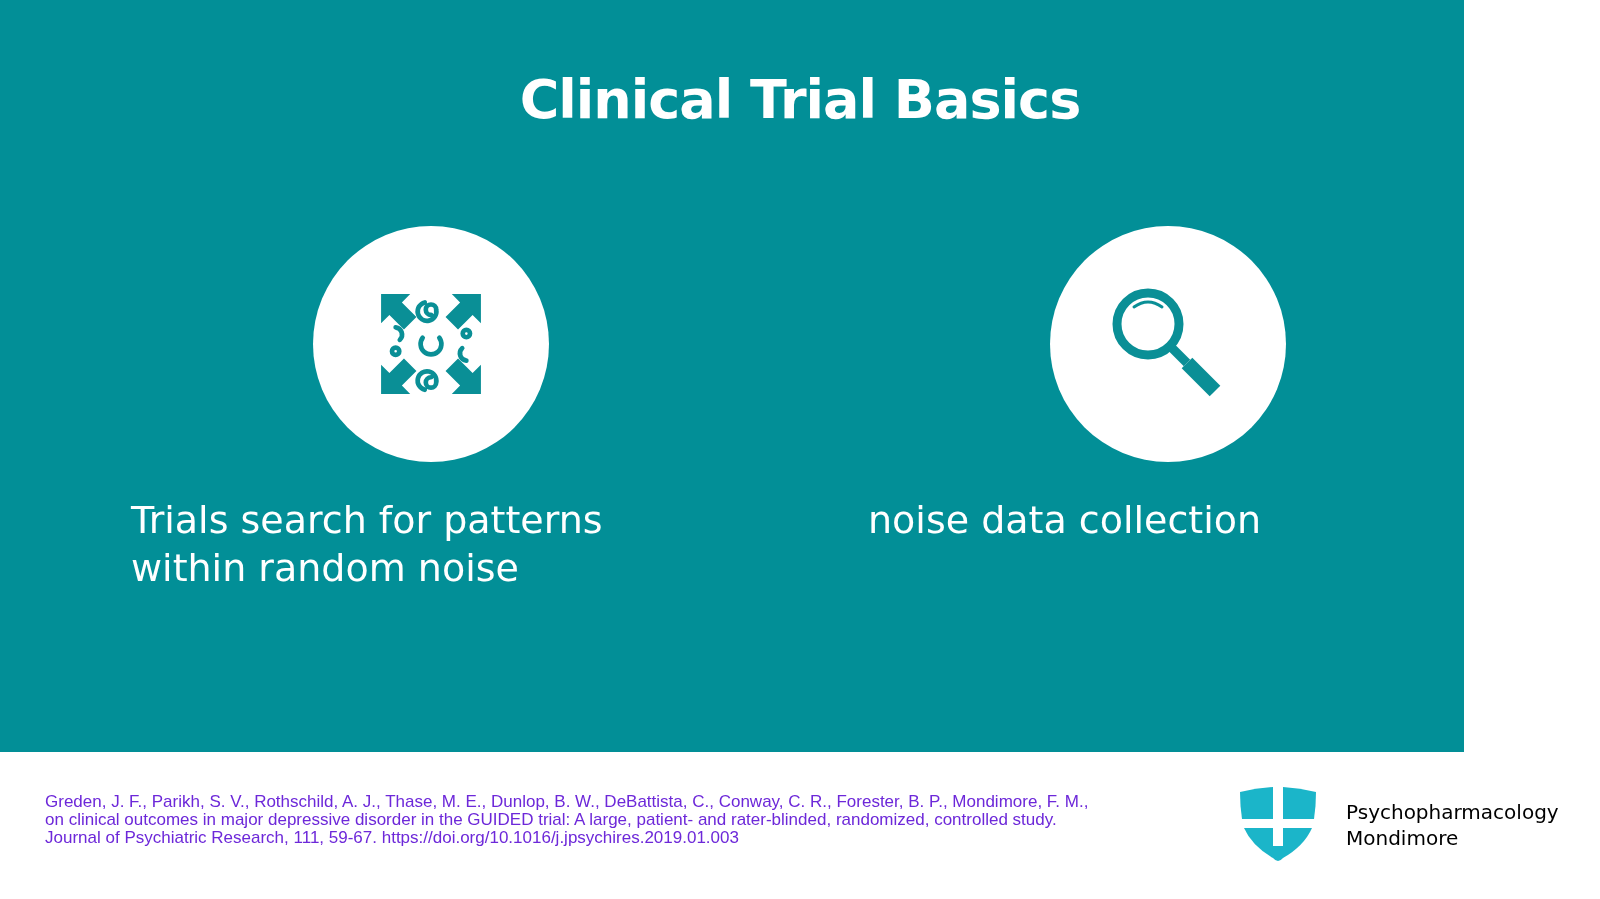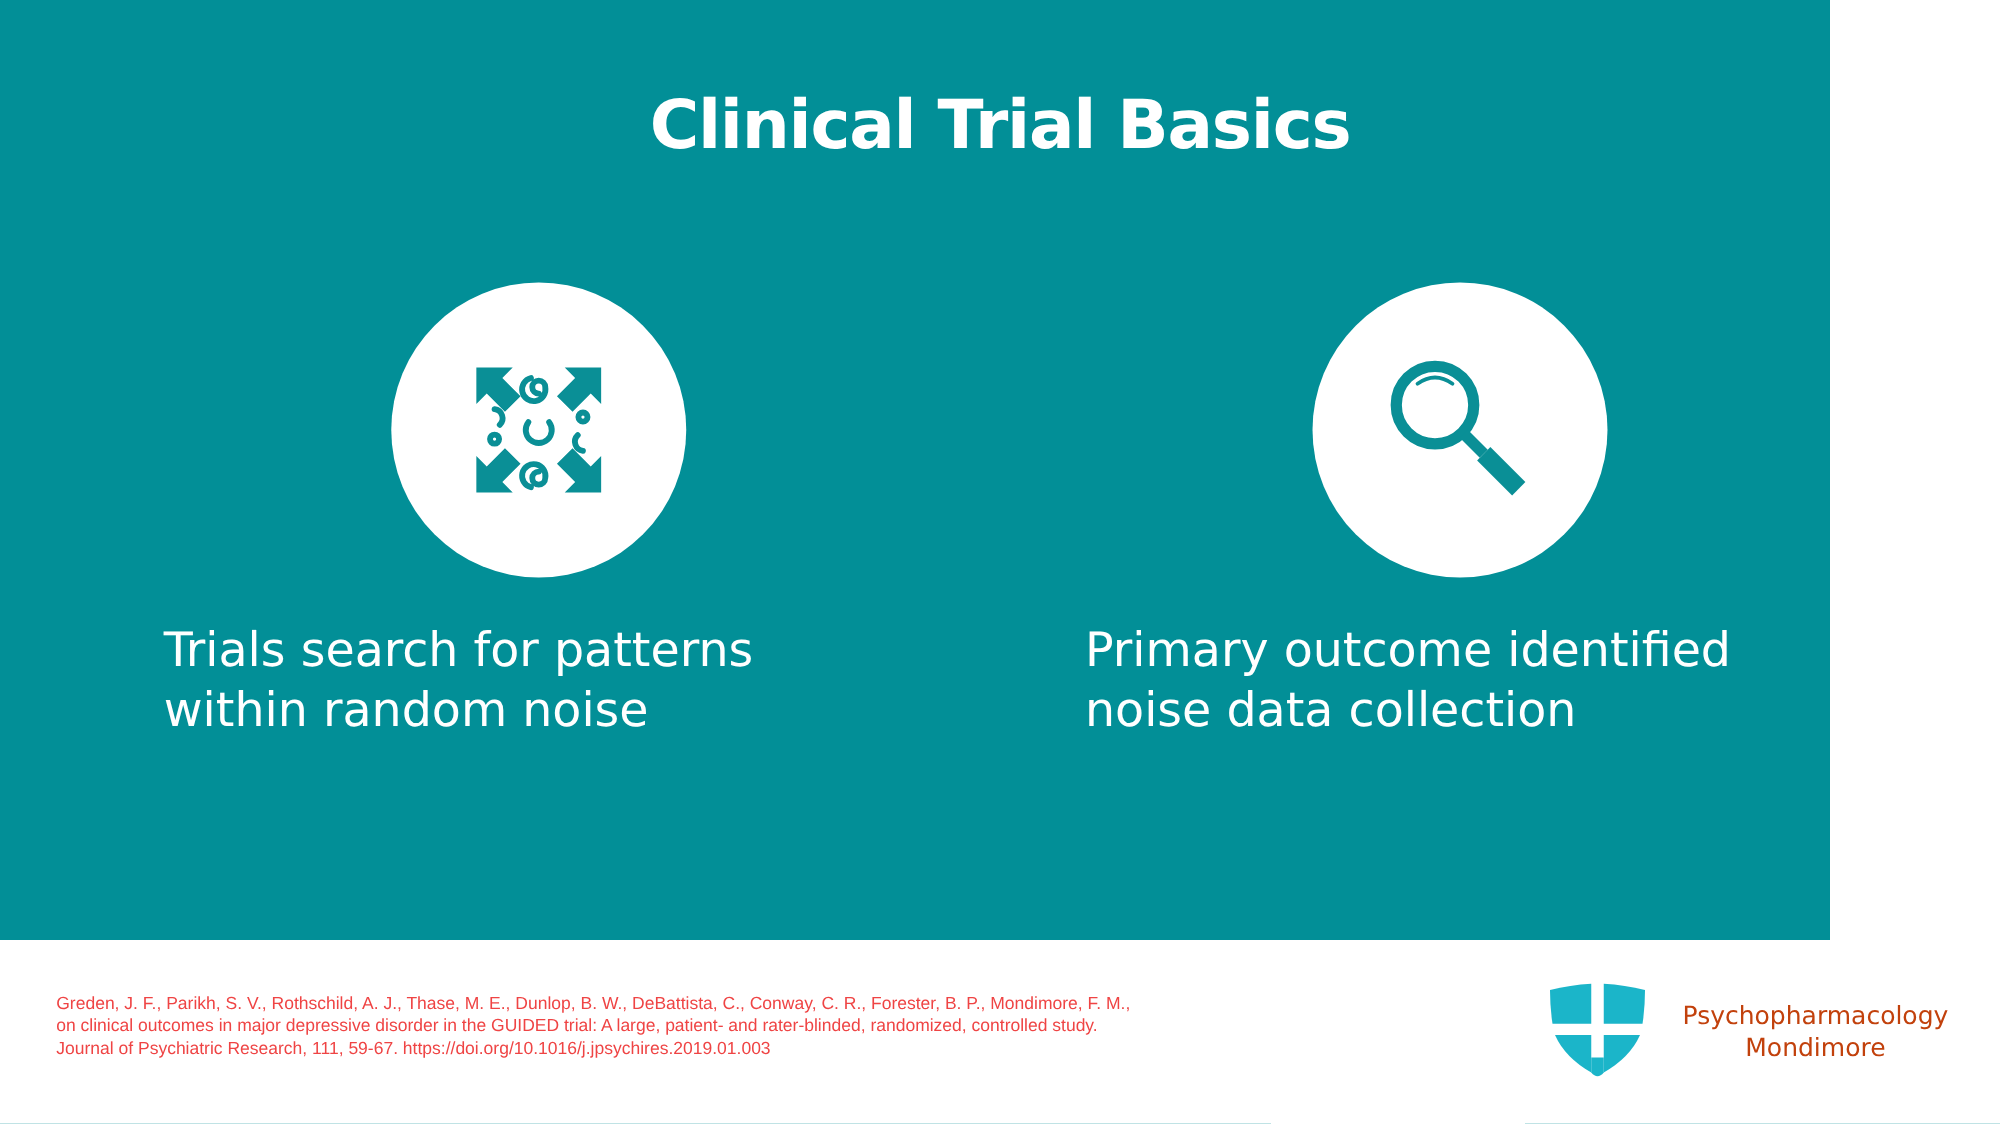--- a/index.html
+++ b/index.html
@@ -66,7 +66,6 @@
       </svg>
     </div>
     <div class="caption">
-      <div>Primary outcome identified</div>
       <div>noise data collection</div>
     </div>
   </div>

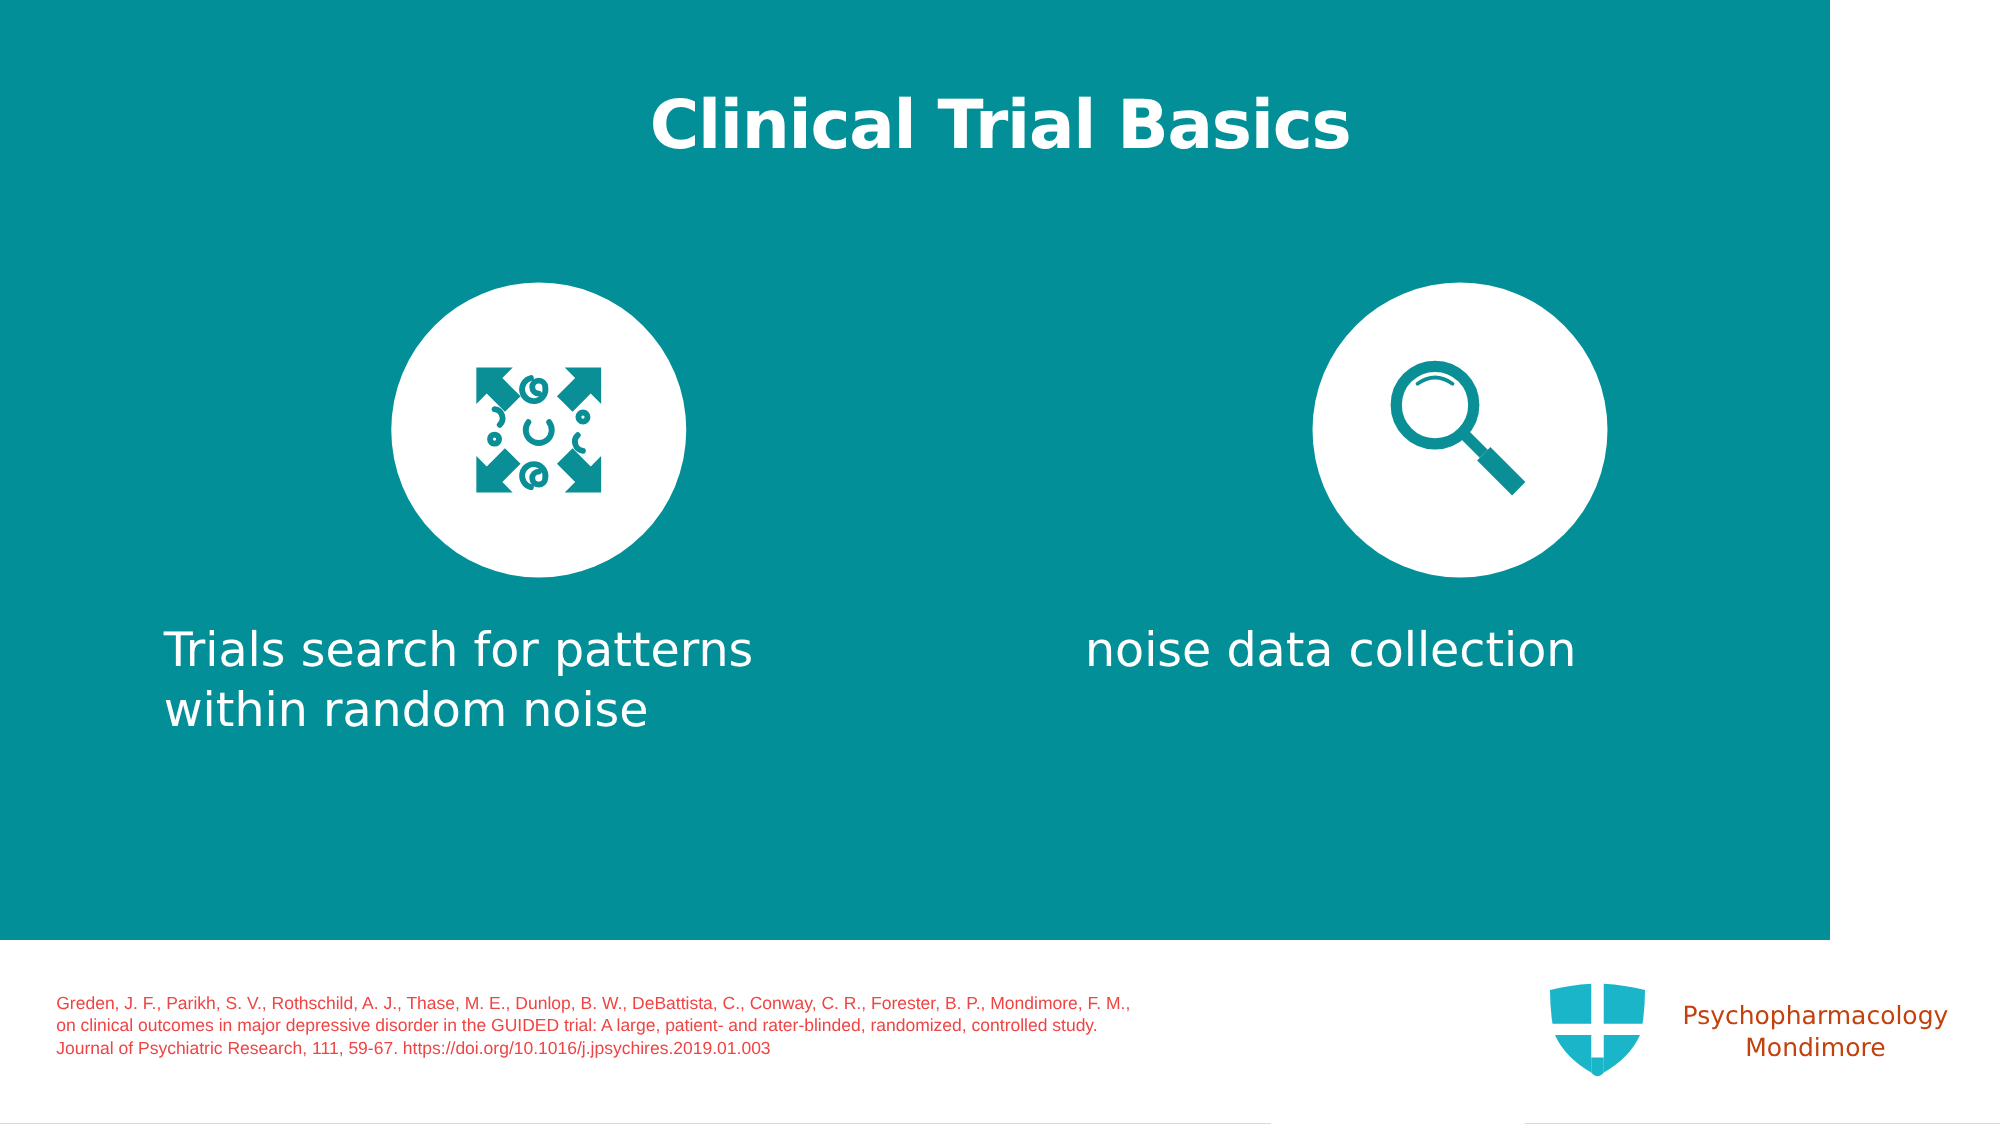--- a/index.html
+++ b/index.html
@@ -11,7 +11,7 @@
   .card.right { left: 868px; }
   .circle { width: 236px; height: 236px; border-radius: 50%; background: #ffffff; margin: 0 auto; display: flex; align-items: center; justify-content: center; }
   .caption { margin-top: 34px; text-align: left; color: #ffffff; font-family: "DejaVu Sans", sans-serif; font-size: 38px; line-height: 48px; font-weight: normal; }
-  .citation { position: absolute; left: 45px; top: 793px; width: 940px; font-family: "Liberation Sans", sans-serif; font-size: 14px; line-height: 18px; color: #ef4444; }
+  .citation { position: absolute; left: 45px; top: 793px; width: 940px; font-family: "Liberation Sans", sans-serif; font-size: 17px; line-height: 18px; color: #6d28d9; }
   .citation span { display: block; white-space: nowrap; }
   .logo { position: absolute; left: 1238px; top: 786px; display: flex; align-items: center; }
   .logo-text { margin-left: 28px; font-family: "DejaVu Sans", sans-serif; font-size: 20px; line-height: 26px; color: #c2410c; text-align: center; }

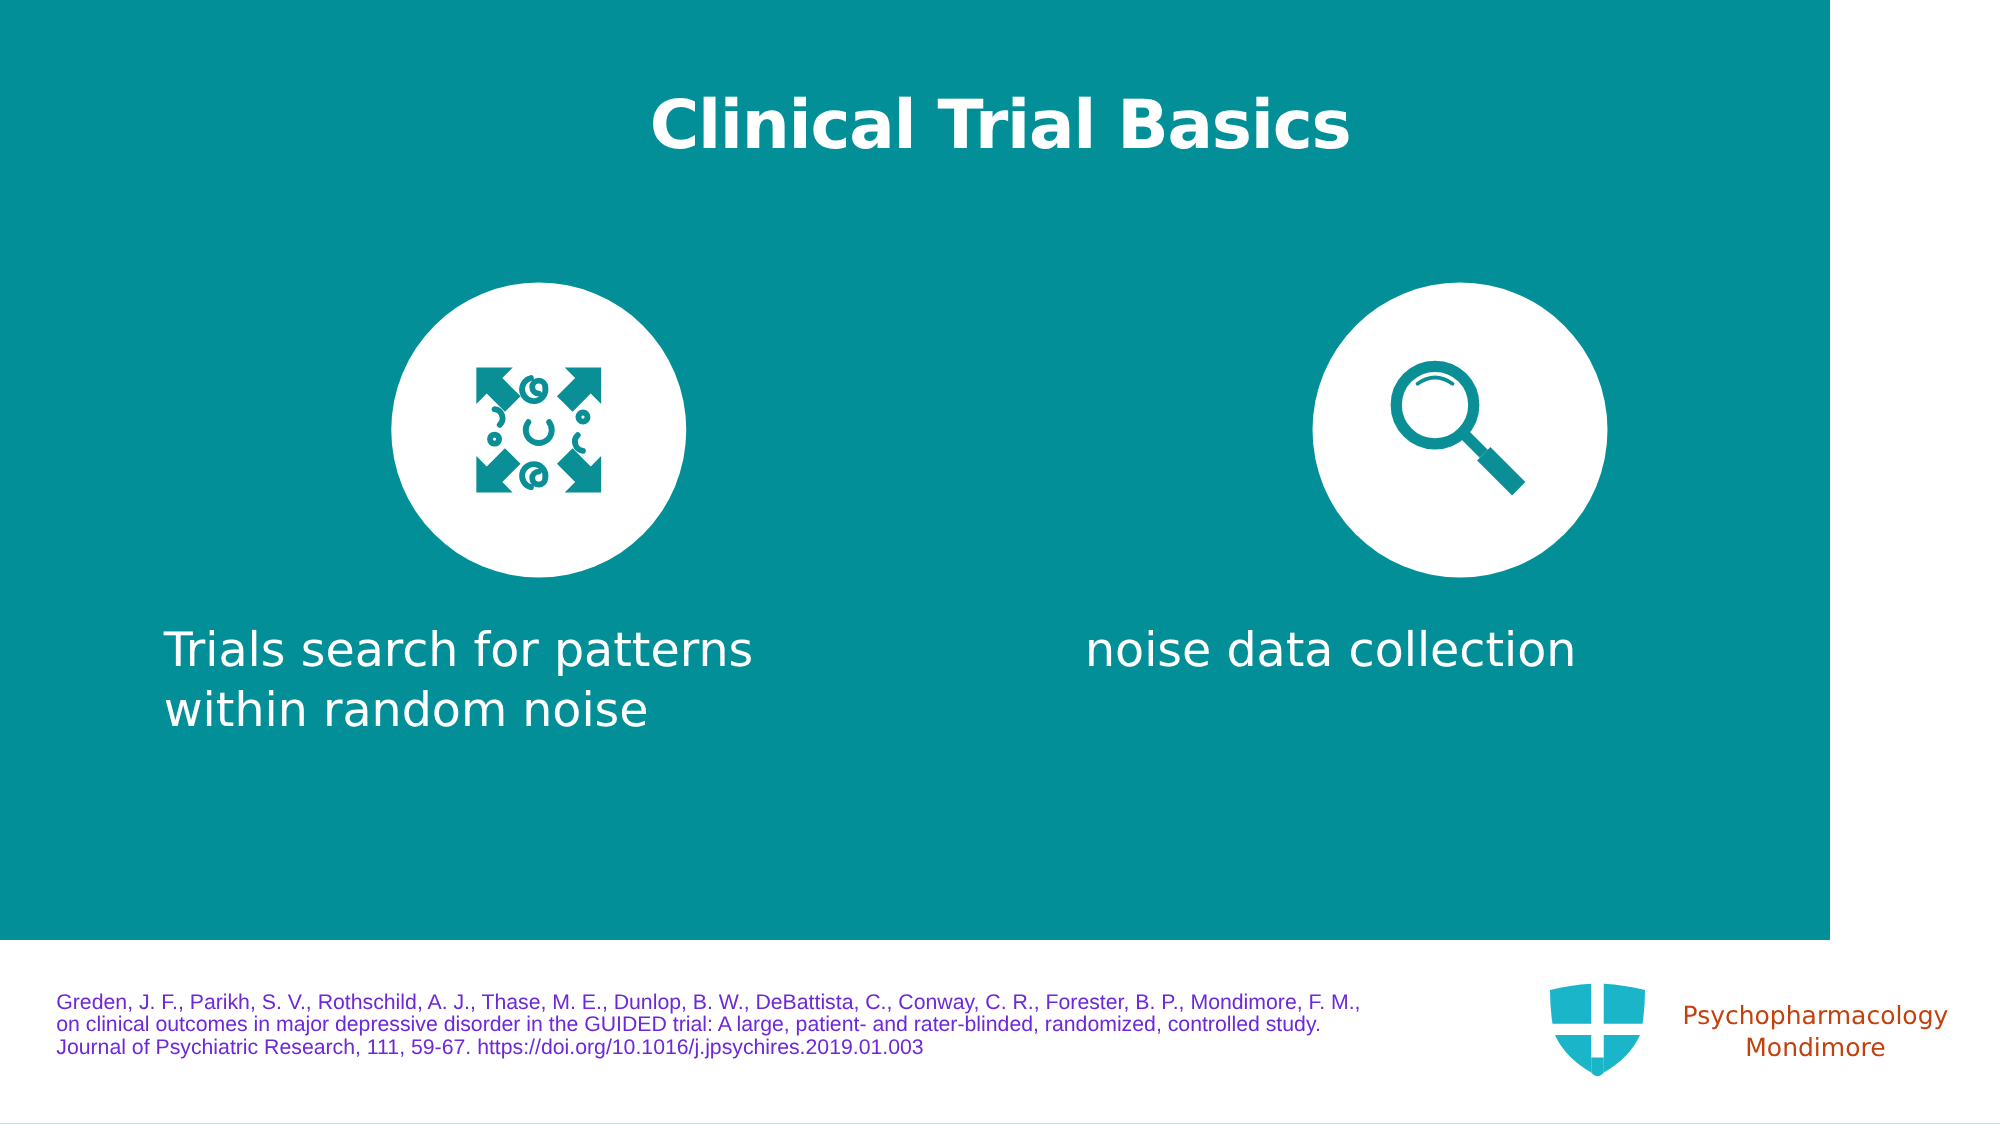--- a/index.html
+++ b/index.html
@@ -14,7 +14,7 @@
   .citation { position: absolute; left: 45px; top: 793px; width: 940px; font-family: "Liberation Sans", sans-serif; font-size: 17px; line-height: 18px; color: #6d28d9; }
   .citation span { display: block; white-space: nowrap; }
   .logo { position: absolute; left: 1238px; top: 786px; display: flex; align-items: center; }
-  .logo-text { margin-left: 28px; font-family: "DejaVu Sans", sans-serif; font-size: 20px; line-height: 26px; color: #c2410c; text-align: center; }
+  .logo-text { margin-left: 28px; font-family: "DejaVu Sans", sans-serif; font-size: 20px; line-height: 26px; color: #000000; }
   .logo-text span { display: block; }
 </style>
 </head>

